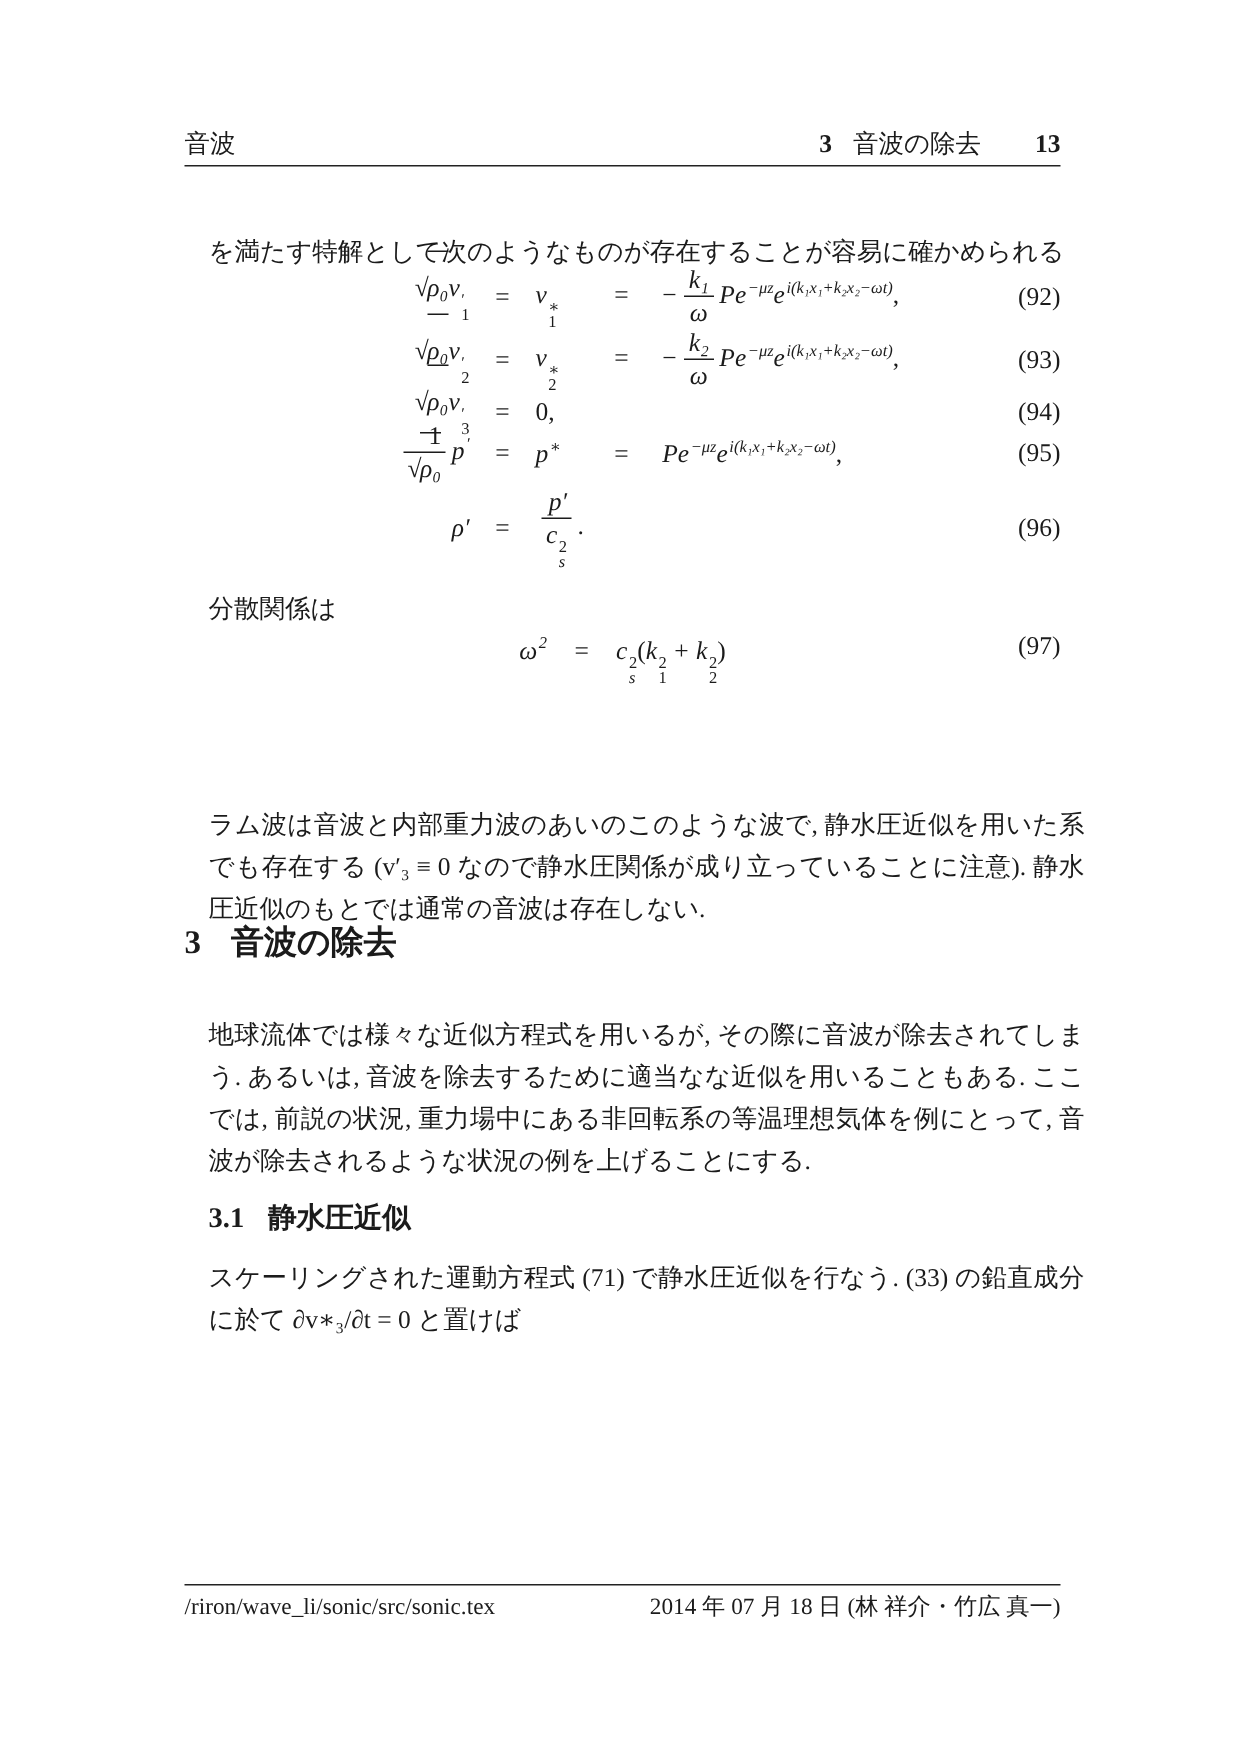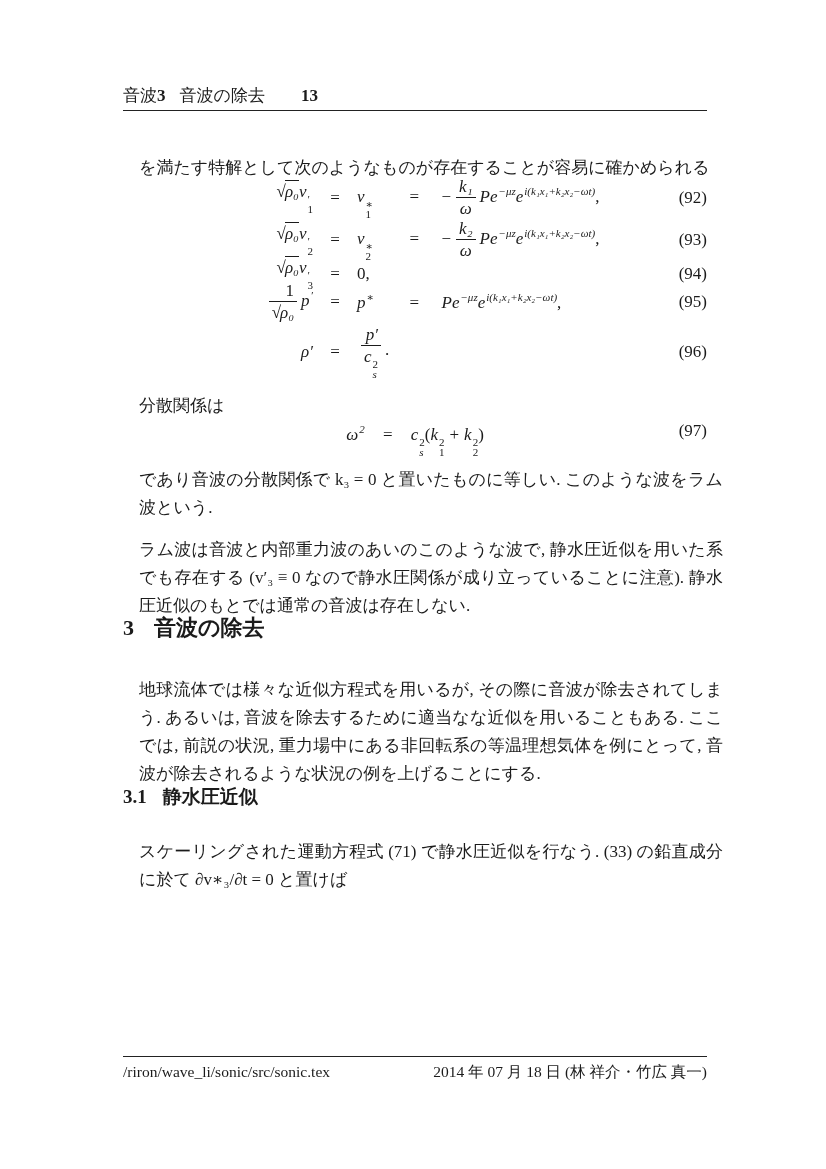--- a/index.html
+++ b/index.html
@@ -10,7 +10,7 @@
   }
   
   .hdr{position:absolute;left:123px;top:84px;width:584px;display:flex;
-       font-size:17px;line-height:24px;}
+       justify-content:space-between;font-size:17px;line-height:24px;}
   .hdr-right{display:flex;align-items:baseline;}
   .hdr-secnum{font-weight:bold;margin-right:14px;}
   .hdr-pg{font-weight:bold;margin-left:36px;}

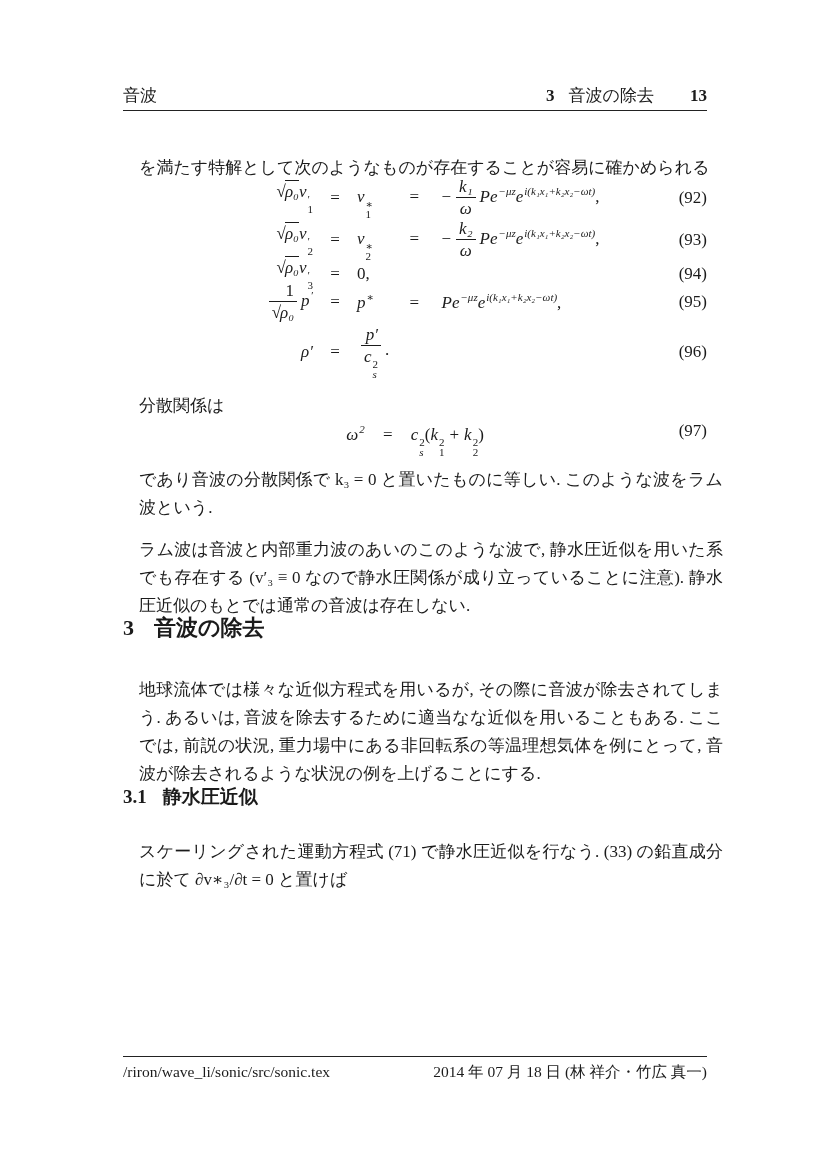--- a/index.html
+++ b/index.html
@@ -47,7 +47,7 @@
   .fnum{display:block;padding:0 3px;line-height:21px;text-align:right;}
   .fden{display:block;border-top:1.2px solid #1b1b1b;padding:0 3px;line-height:22px;}
   .rsym{margin-right:-1px;}
-  .rad{border-top:1.2px solid #1b1b1b;padding-top:1px;}
+  .rad{border-top:1.2px solid #1b1b1b;padding-top:14px;}
   .eq-center{position:absolute;left:123px;width:584px;text-align:center;font-size:17px;}
   .eq-center .tag{position:absolute;right:0;top:2px;}
   .plus{margin:0 5px;}

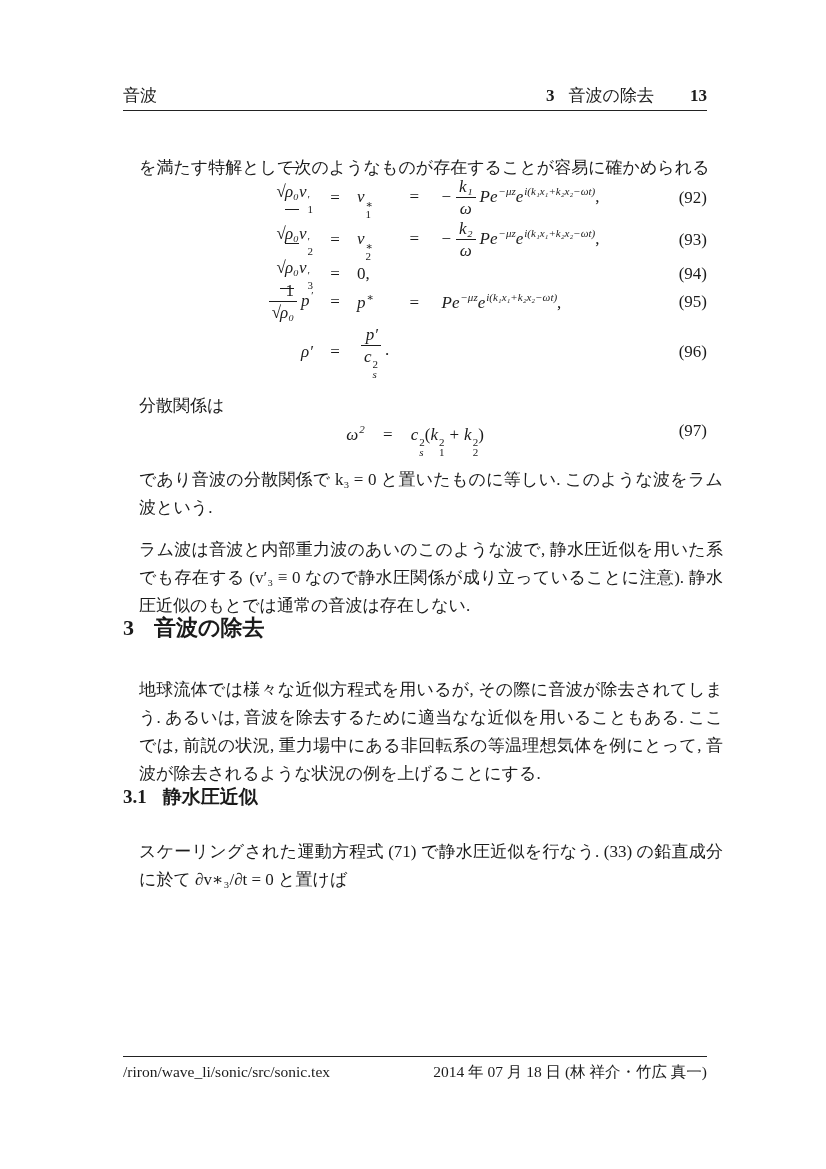--- a/index.html
+++ b/index.html
@@ -151,7 +151,6 @@
     <span class="tag">(97)</span>
   </div>
 
-  <p class="para" style="top:450px">であり音波の分散関係で k₃ = 0 と置いたものに等しい. このような波をラム波という.</p>
 
   <p class="para" style="top:520px">ラム波は音波と内部重力波のあいのこのような波で, 静水圧近似を用いた系でも存在する (v′₃ ≡ 0 なので静水圧関係が成り立っていることに注意). 静水圧近似のもとでは通常の音波は存在しない.</p>
 

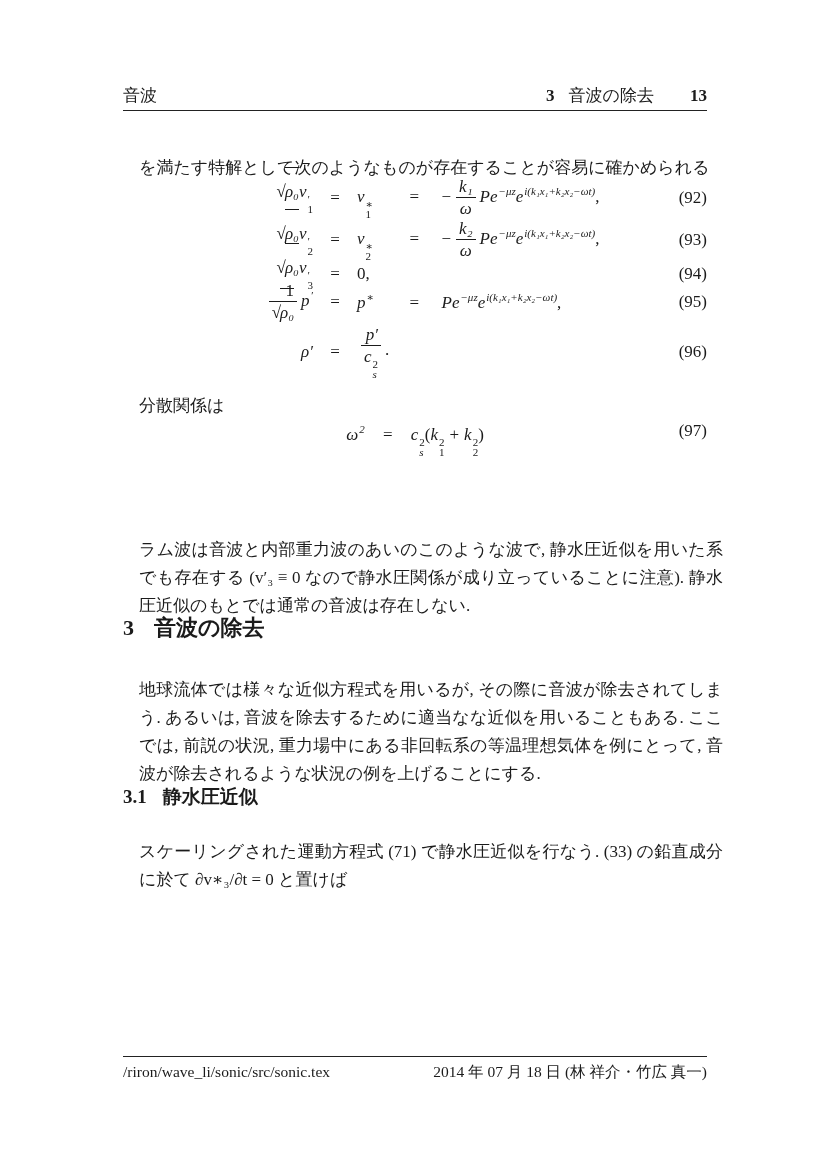--- a/index.html
+++ b/index.html
@@ -26,7 +26,7 @@
   .h-sec{position:absolute;left:123px;top:612px;margin:0;font-size:22px;line-height:32px;}
   .h-sec .hnum{font-weight:bold;font-family:"Liberation Serif",serif;margin-right:20px;}
   .h-sec .htit{font-weight:bold;font-family:"Liberation Sans","DejaVu Sans",sans-serif;}
-  .h-sub{position:absolute;left:123px;top:784px;margin:0;font-size:19px;line-height:26px;}
+  .h-sub{position:absolute;left:123px;top:784px;margin:16px;font-size:19px;line-height:26px;}
   .h-sub .hnum{font-weight:bold;font-family:"Liberation Serif",serif;margin-right:16px;}
   .h-sub .htit{font-weight:bold;font-family:"Liberation Sans","DejaVu Sans",sans-serif;}
   

